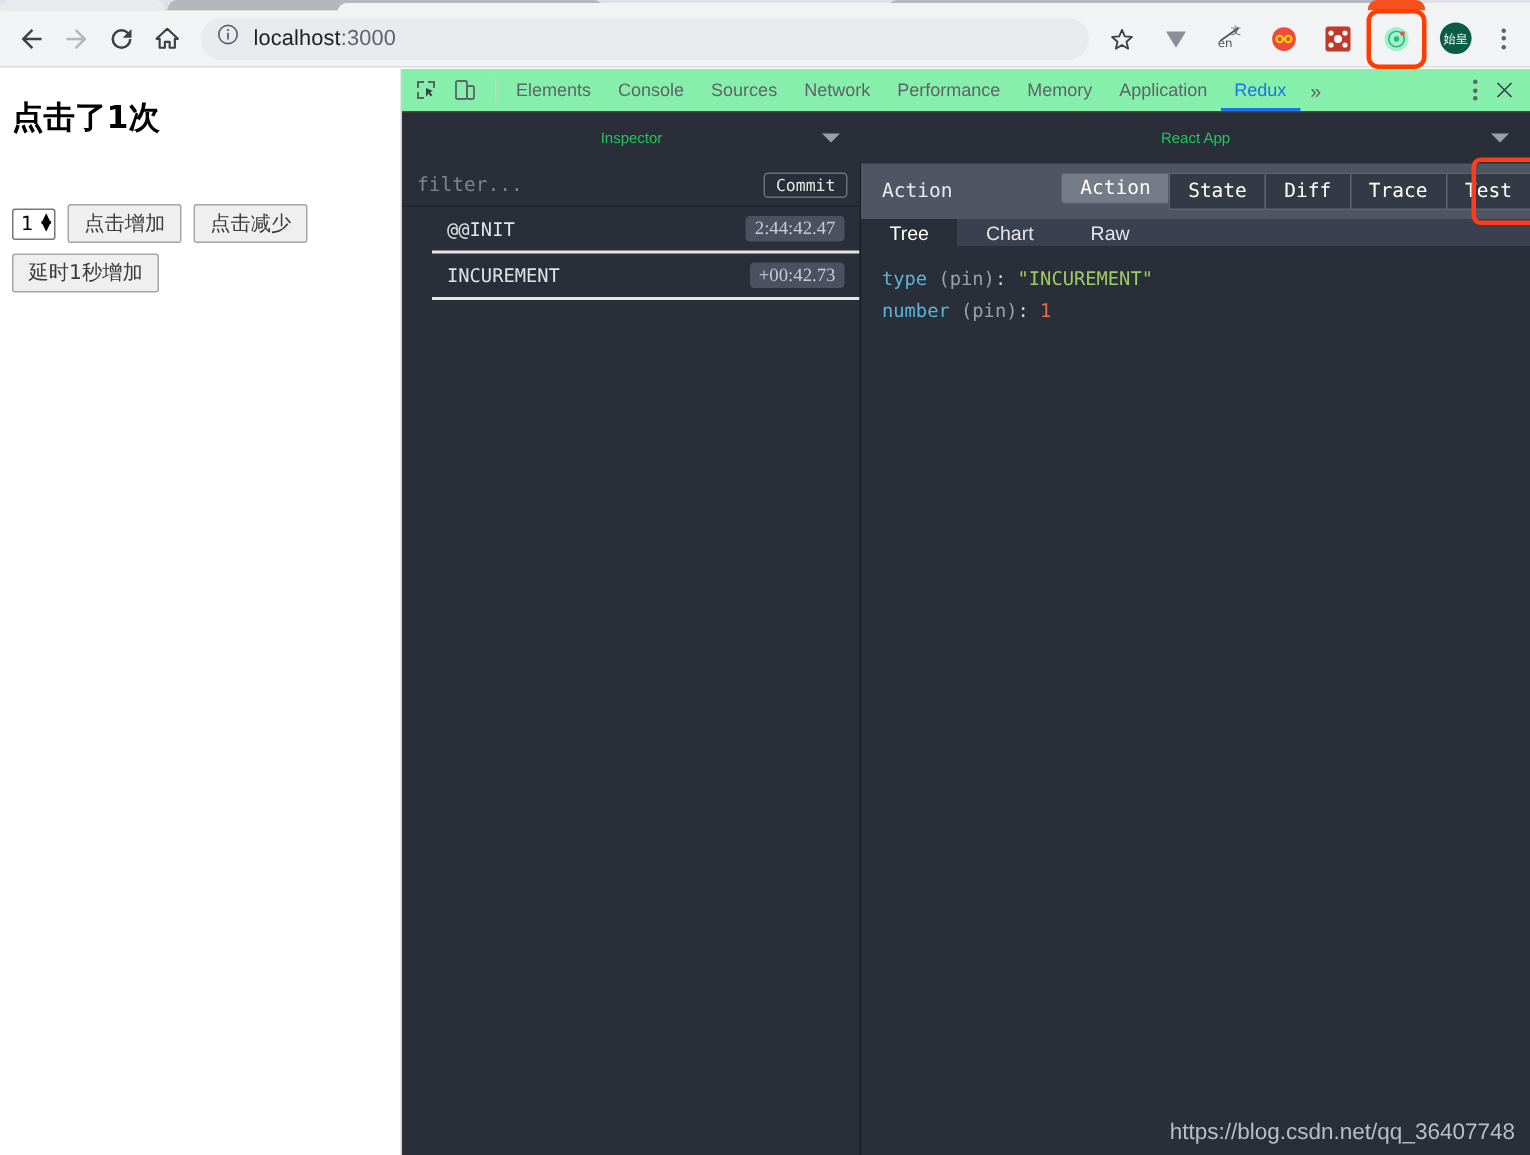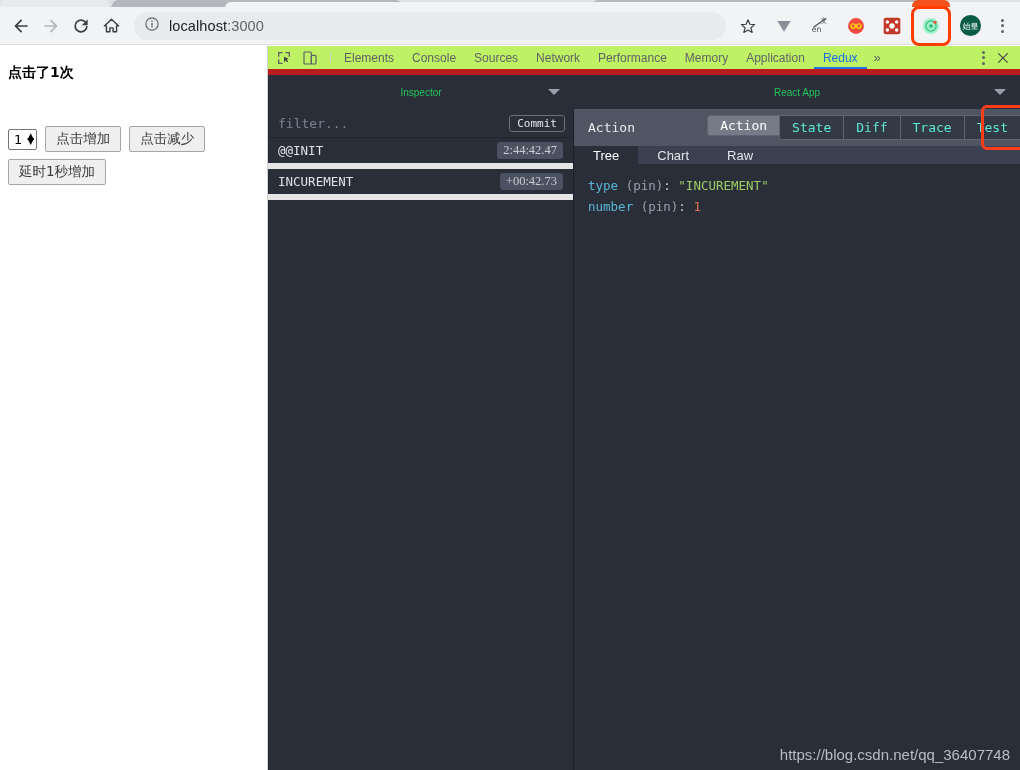--- a/index.html
+++ b/index.html
@@ -100,8 +100,8 @@
     background: #2a2e39; overflow: hidden;
   }
   .dt-tabbar {
-    height: 29px; background: #bef264; display: flex; align-items: stretch;
-    border-bottom: 6px solid #b91c1c; position: relative;
+    height: 29px; background: #86efac; display: flex; align-items: stretch;
+    border-bottom: 1px solid #b91c1c; position: relative;
   }
   .dt-tool-icons { display: flex; align-items: center; padding: 0 6px; gap: 6px; }
   .dt-tool-icons .ic { width: 20px; height: 20px; display:flex;align-items:center;justify-content:center;}

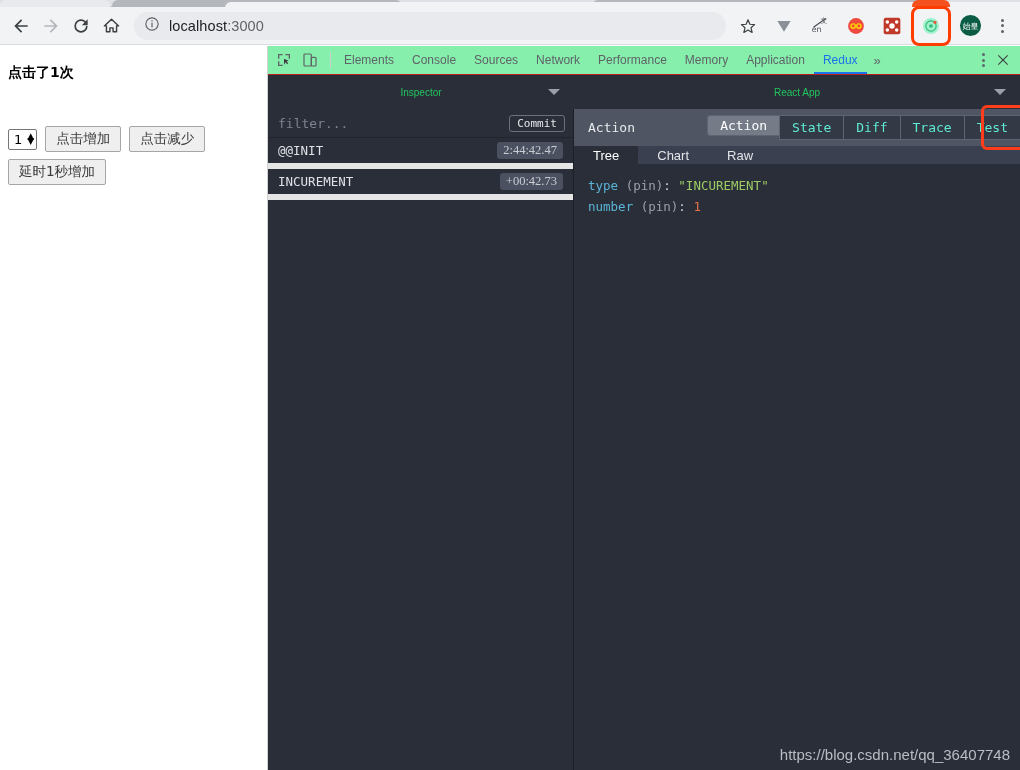--- a/index.html
+++ b/index.html
@@ -77,7 +77,7 @@
     border-right: 1px solid #d0d0d0;
   }
   .page h1 {
-    font-size: 14px; margin: 10px 0 0 0; font-weight: bold; color: #000;
+    font-size: 21px; margin: 10px 0 0 0; font-weight: bold; color: #000;
     font-family: "DejaVu Sans", "Liberation Sans", sans-serif;
   }
   .page .controls { margin-top: 44px; }

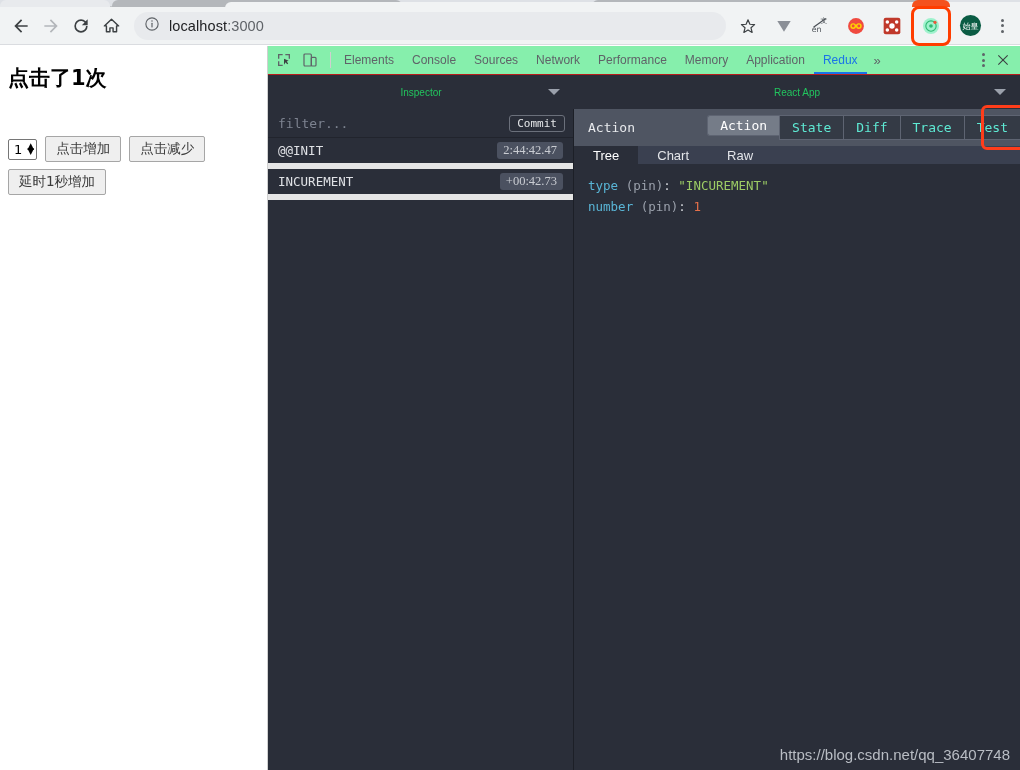--- a/index.html
+++ b/index.html
@@ -172,7 +172,7 @@
   }
   .seg-wrap { margin-left: auto; display: flex; padding-right: 0px; }
   .seg {
-    font-family: "DejaVu Sans Mono", monospace; font-size: 13px; color: #5eead4;
+    font-family: "DejaVu Sans Mono", monospace; font-size: 13px; color: #ffffff;
     border: 1px solid #5e6472; border-right: none; padding: 4px 12px; background: #343a45;
   }
   .seg:first-child { border-radius: 3px 0 0 3px; }

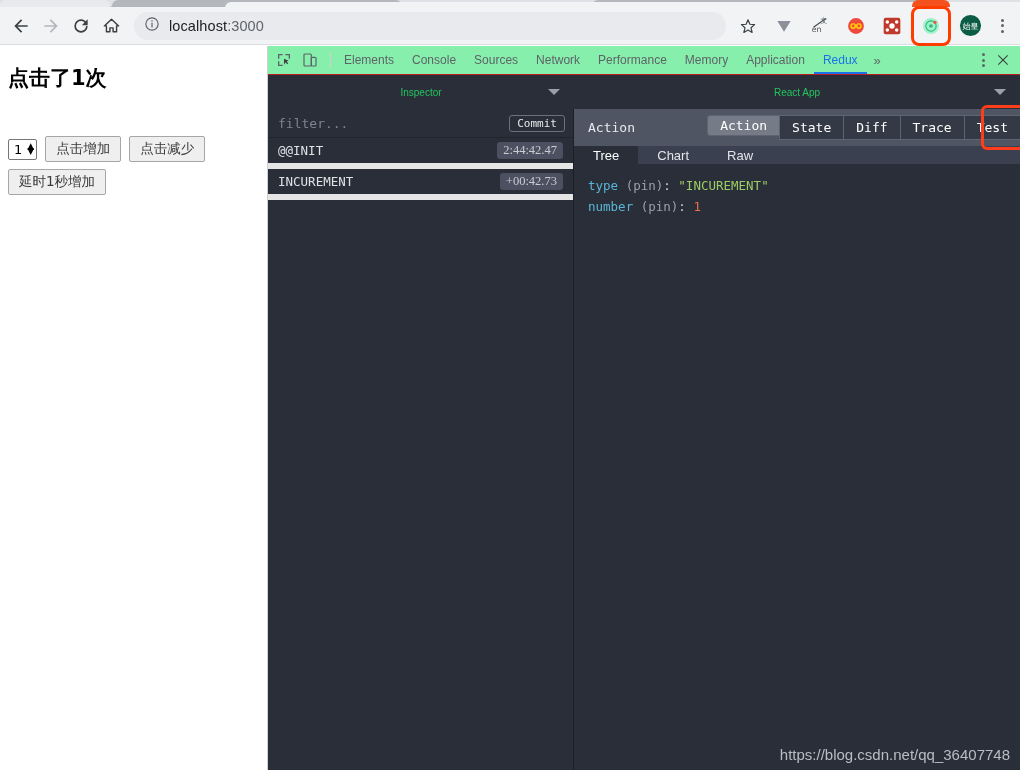--- a/index.html
+++ b/index.html
@@ -155,8 +155,8 @@
   .action-list { flex: 1 1 auto; overflow: hidden; }
   .action-item {
     height: 31px; display: flex; align-items: center; justify-content: space-between;
-    padding: 0 10px 0 10px; border-bottom: 6px solid #e5e5e5;
-    font-family: "DejaVu Sans Mono", monospace; font-size: 12.5px; color: #dfe1e5;
+    padding: 0 10px 0 10px; border-bottom: 2px solid #e5e5e5;
+    font-family: "DejaVu Sans Mono", monospace; font-size: 12.5px; color: #dfe1e5; margin-left: 20px;
   }
   .action-time {
     background: #4b5160; color: #c9ccd2; border-radius: 3px; padding: 1px 6px;

